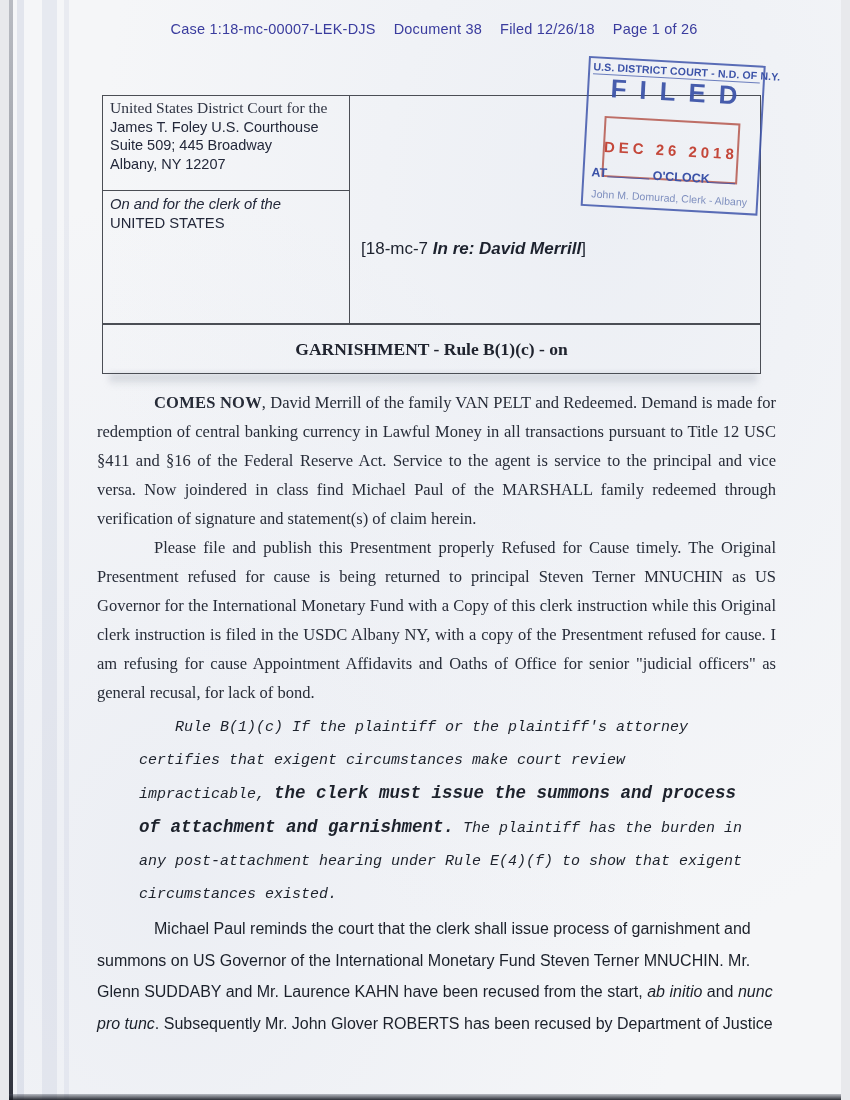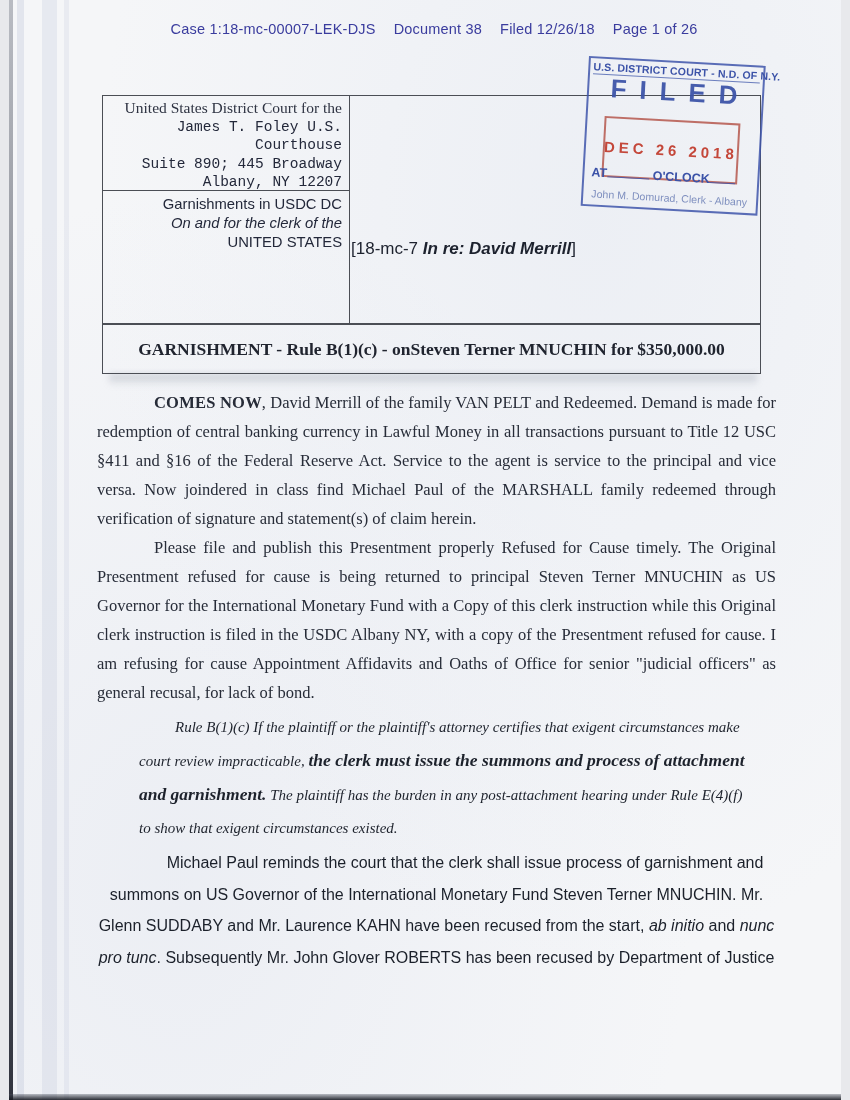--- a/index.html
+++ b/index.html
@@ -30,7 +30,7 @@
 
   
   .cap-table{position:absolute;left:93px;top:95px;width:659px;height:229px;
-    border:1.6px solid #4b4e55;box-sizing:border-box;text-align:right;}
+    border:1.6px solid #4b4e55;box-sizing:border-box;}
   .cap-left{position:absolute;left:0;top:0;width:247px;height:100%;
     border-right:1.6px solid #4b4e55;box-sizing:border-box;}
   .cap-addr{box-sizing:border-box;height:95px;border-bottom:1.6px solid #4b4e55;padding:3px 7px 0 7px;}

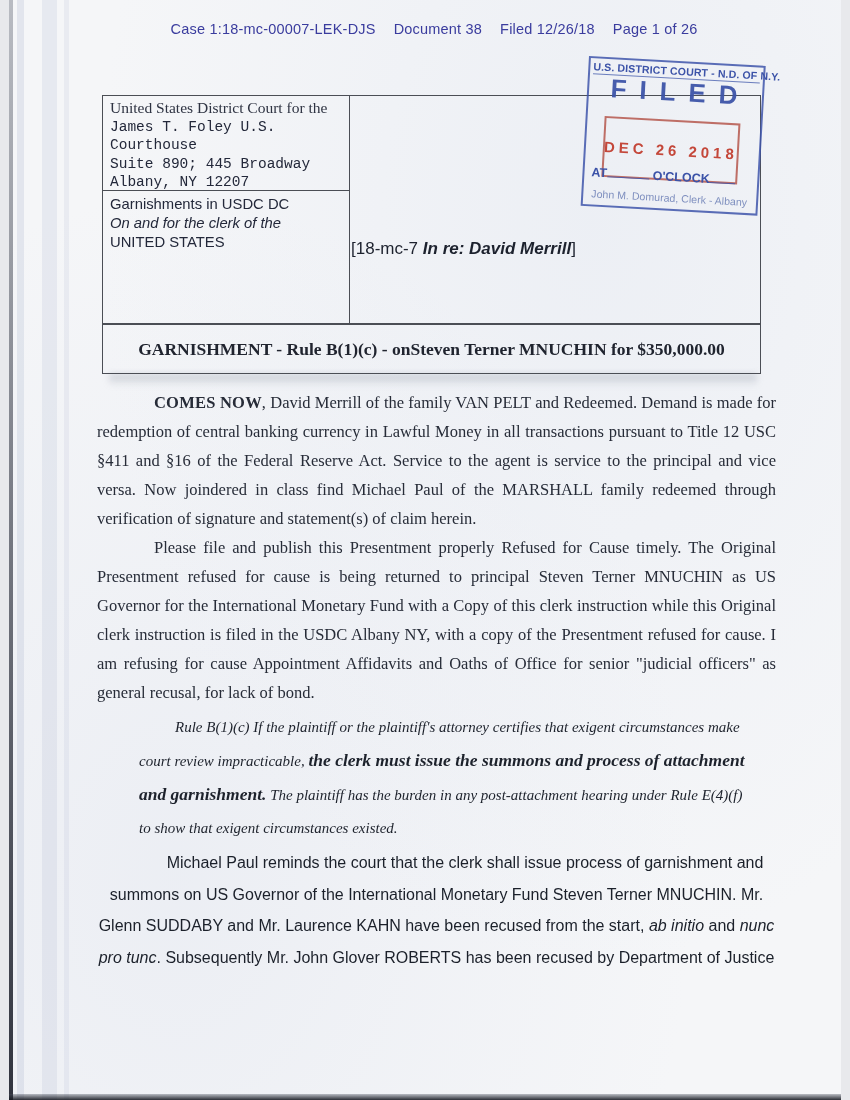--- a/index.html
+++ b/index.html
@@ -35,7 +35,7 @@
     border-right:1.6px solid #4b4e55;box-sizing:border-box;}
   .cap-addr{box-sizing:border-box;height:95px;border-bottom:1.6px solid #4b4e55;padding:3px 7px 0 7px;}
   .cap-addr .serifline{font-family:"Liberation Serif", serif;font-size:15.5px;line-height:18.5px;color:#2e3342;}
-  .cap-addr .sansline{font-family:Liberation Mono, monospace;font-size:14.5px;line-height:18.5px;color:#23283a;}
+  .cap-addr .sansline{font-family:Liberation Sans, sans-serif;font-size:14.5px;line-height:18.5px;color:#23283a;}
   .cap-garn{padding:4px 7px 0 7px;font-family:"Liberation Sans", sans-serif;font-size:14.8px;line-height:19px;color:#23283a;}
   .cap-garn .it{font-style:italic;}
   .cap-case{position:absolute;left:248px;top:143px;font-family:"Liberation Sans", sans-serif;

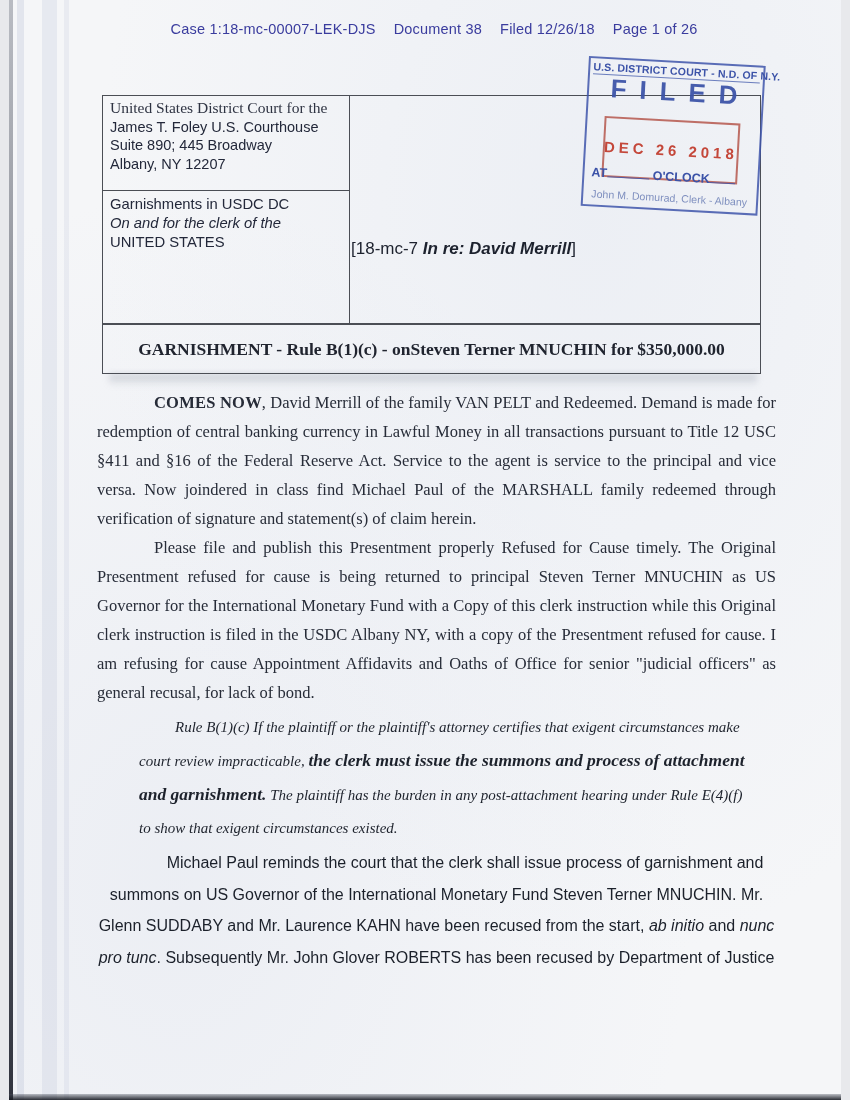--- a/index.html
+++ b/index.html
@@ -102,7 +102,7 @@
       <div class="cap-addr">
         <div class="serifline">United States District Court for the</div>
         <div class="sansline">James T. Foley U.S. Courthouse</div>
-        <div class="sansline">Suite 890; 445 Broadway</div>
+        <div class="sansline">Suite 509; 445 Broadway</div>
         <div class="sansline">Albany, NY 12207</div>
       </div>
       <div class="cap-garn">

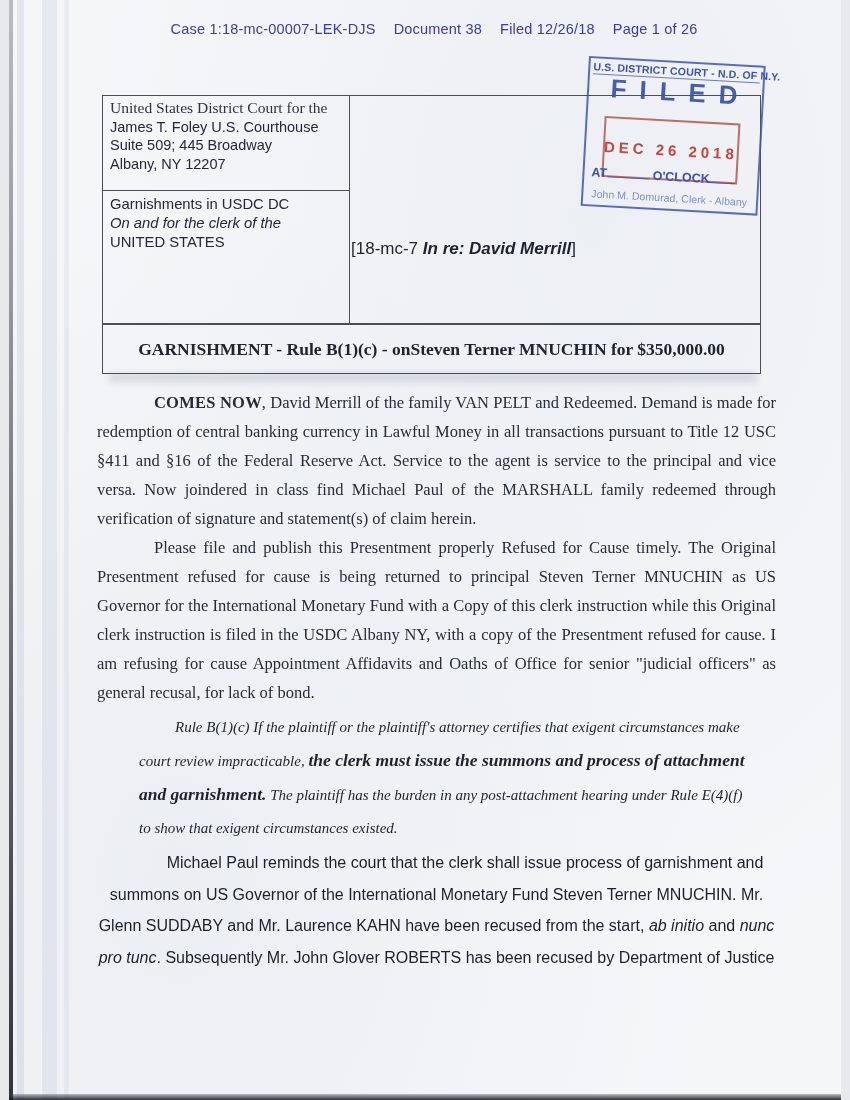--- a/index.html
+++ b/index.html
@@ -106,7 +106,6 @@
         <div class="sansline">Albany, NY 12207</div>
       </div>
       <div class="cap-garn">
-        <div>Garnishments in USDC DC</div>
         <div class="it">On and for the clerk of the</div>
         <div>UNITED STATES</div>
       </div>

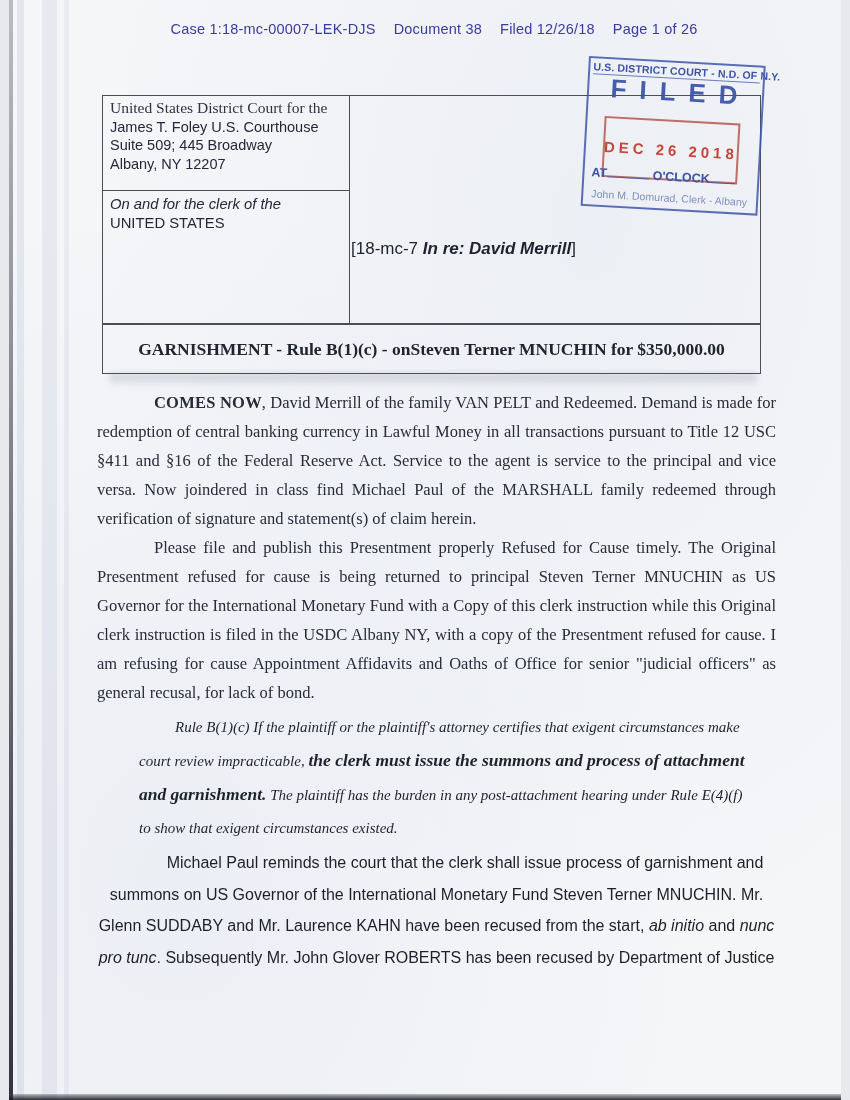--- a/index.html
+++ b/index.html
@@ -38,7 +38,7 @@
   .cap-addr .sansline{font-family:Liberation Sans, sans-serif;font-size:14.5px;line-height:18.5px;color:#23283a;}
   .cap-garn{padding:4px 7px 0 7px;font-family:"Liberation Sans", sans-serif;font-size:14.8px;line-height:19px;color:#23283a;}
   .cap-garn .it{font-style:italic;}
-  .cap-case{position:absolute;left:248px;top:143px;font-family:"Liberation Sans", sans-serif;
+  .cap-case{position:absolute;left:258px;top:143px;font-family:"Liberation Sans", sans-serif;
     font-size:17px;color:#1d222e;}
   .cap-case .bi{font-weight:bold;font-style:italic;}
 

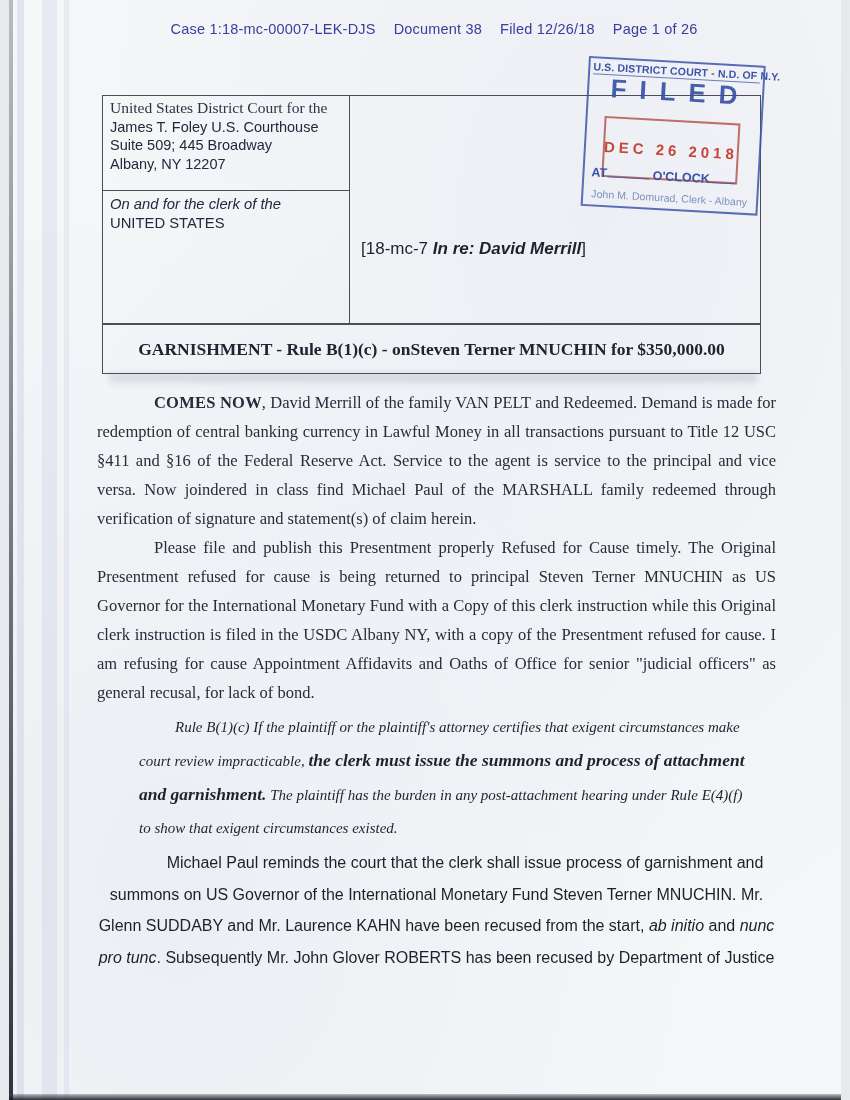--- a/index.html
+++ b/index.html
@@ -127,7 +127,6 @@
 
   <div class="title-box">
     <div>GARNISHMENT - Rule B(1)(c) - on</div>
-    <div>Steven Terner MNUCHIN for $350,000.00</div>
   </div>
 
   <div class="body-text">

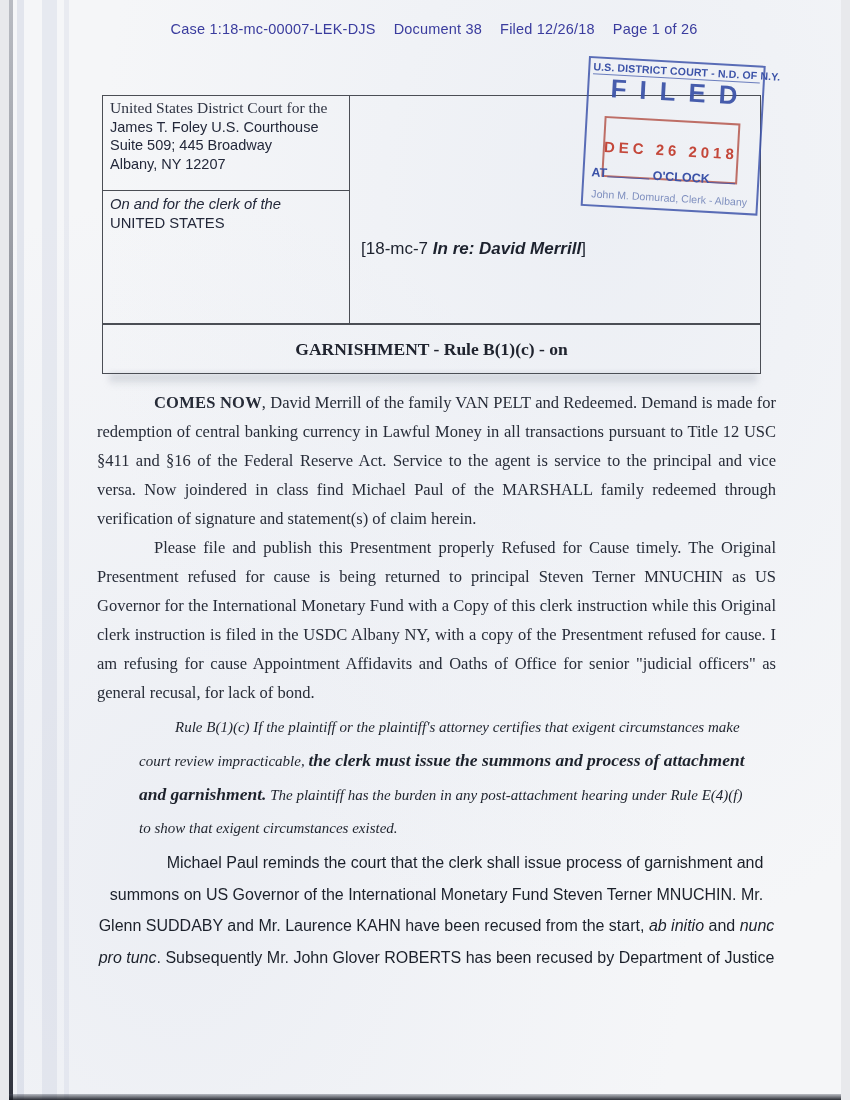--- a/index.html
+++ b/index.html
@@ -72,7 +72,7 @@
   .para{font-family:"Liberation Serif", serif;font-size:16.5px;line-height:29px;
     text-indent:57px;text-align:justify;margin:0;color:#272c38;}
   .para b{letter-spacing:0.2px;}
-  .quote{margin:4px 24px 0 42px;font-family:Liberation Serif, serif;font-style:italic;
+  .quote{margin:4px 24px 0 42px;font-family:Liberation Mono, monospace;font-style:italic;
     font-size:15px;line-height:33px;text-indent:36px;text-align:left;color:#1d222c;}
   .quote .big{font-size:17.5px;font-weight:bold;}
   .p-last{margin:2px 0 0 0;font-family:"Liberation Sans", sans-serif;font-size:16px;line-height:31.5px;

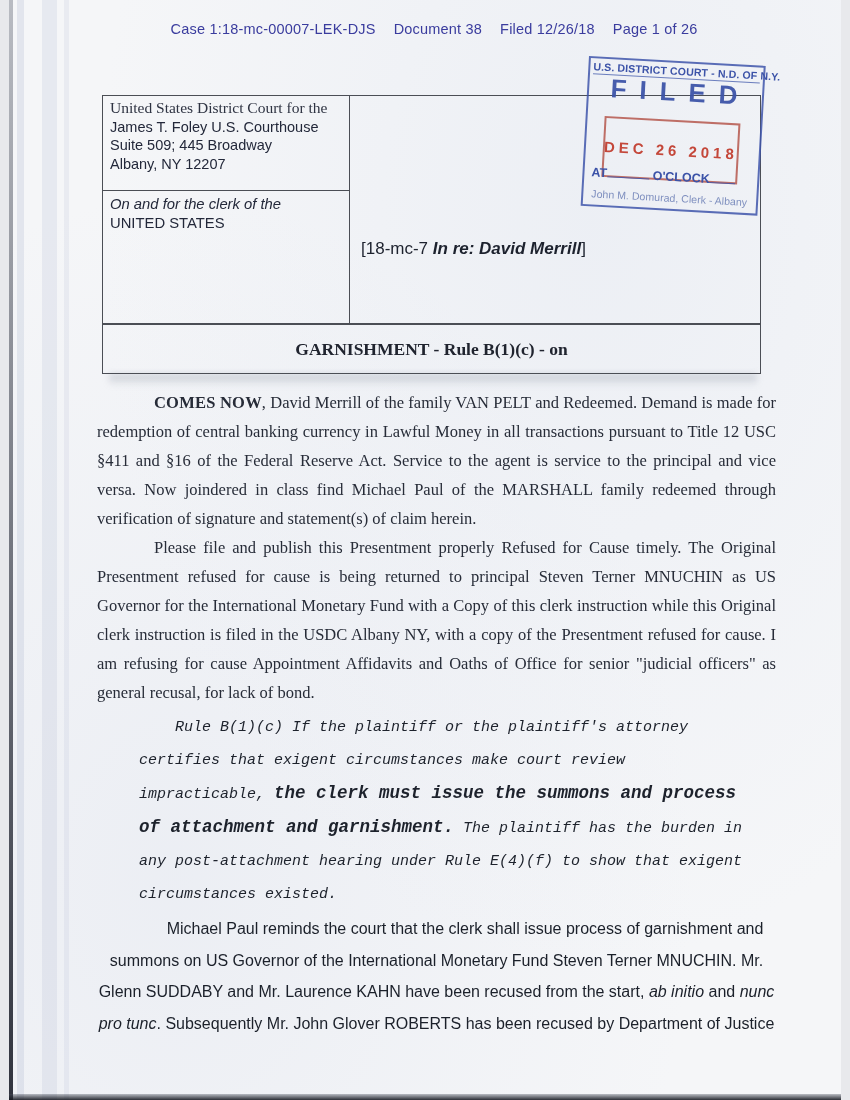--- a/index.html
+++ b/index.html
@@ -76,7 +76,7 @@
     font-size:15px;line-height:33px;text-indent:36px;text-align:left;color:#1d222c;}
   .quote .big{font-size:17.5px;font-weight:bold;}
   .p-last{margin:2px 0 0 0;font-family:"Liberation Sans", sans-serif;font-size:16px;line-height:31.5px;
-    text-indent:57px;text-align:center;color:#1b202a;}
+    text-indent:57px;text-align:left;color:#1b202a;}
 </style>
 </head>
 <body>

